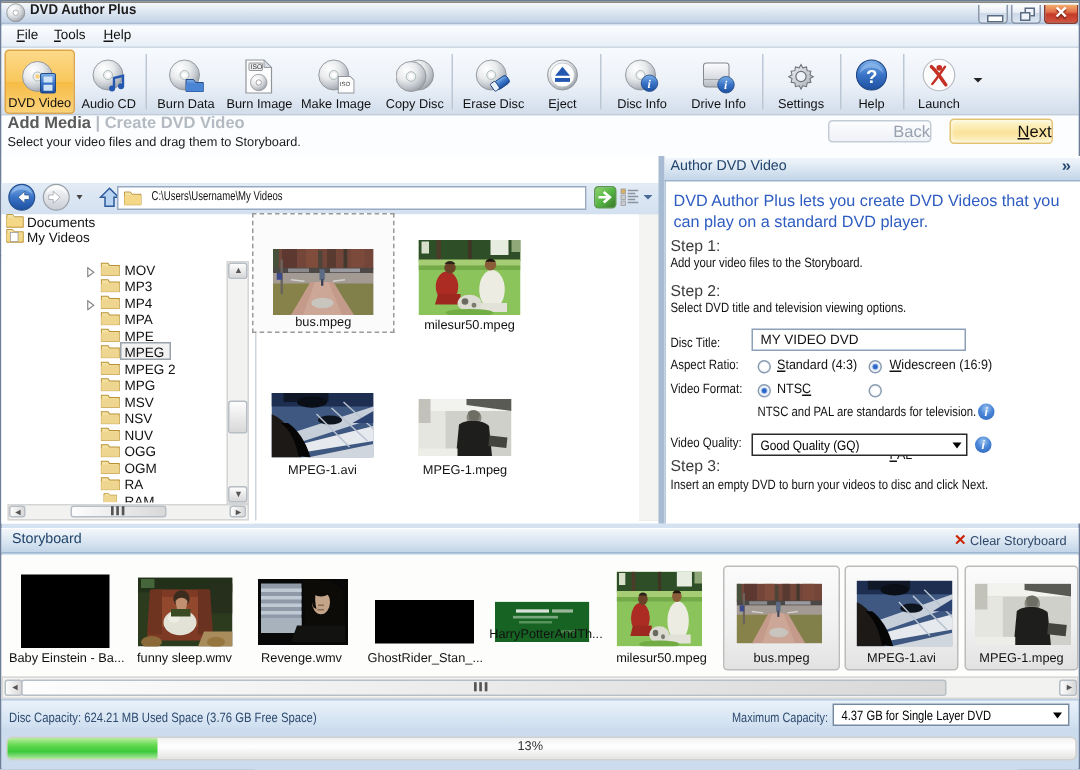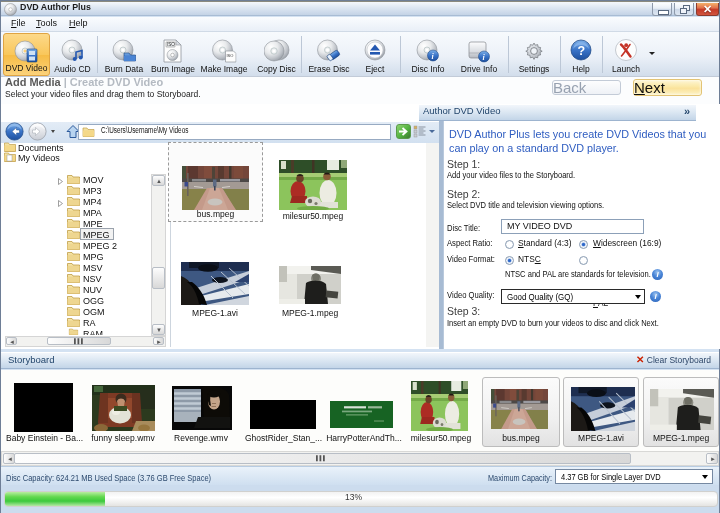--- a/index.html
+++ b/index.html
@@ -46,7 +46,7 @@
 #addtitle { left:4px; top:75px; font-size:11px; font-weight:bold; color:#5a5a5a; }
 #addtitle .dim { color:#b4bac2; }
 #addsub { left:4px; top:88px; font-size:8.5px; color:#1a1a1a; }
-.navbtn { position:absolute; font-size:15px; text-align:left; border-radius:3px; }
+.navbtn { position:absolute; font-size:11px; text-align:right; border-radius:3px; }
 #backbtn { left:551px; top:79px; width:69px; height:15px; line-height:14px; color:#97a1b0;
   border:1px solid #c3cbd7; background:linear-gradient(#fdfdfe, #eef1f6); }
 #nextbtn { left:632px; top:78px; width:69px; height:17px; line-height:16px; color:#101010;

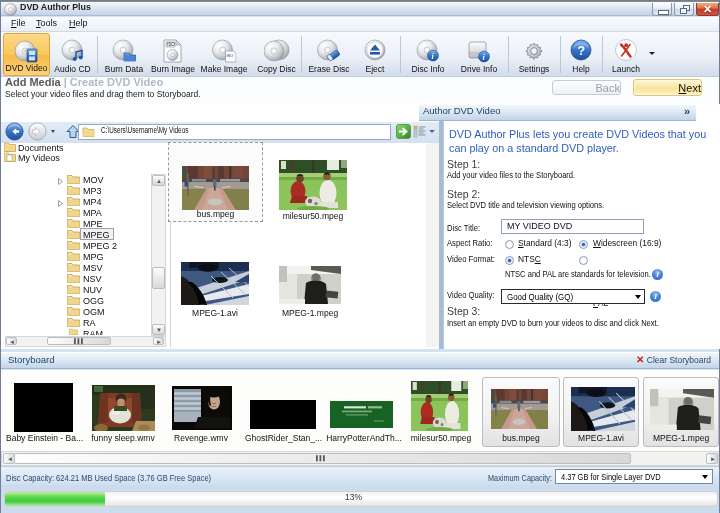--- a/index.html
+++ b/index.html
@@ -85,7 +85,7 @@
 
 
 #rpanel { left:442px; top:103px; width:277px; height:245px; background:#fff; border-left:1px solid #b9c9dc; }
-#rphead { left:418px; top:103px; width:277px; }
+#rphead { left:442px; top:103px; width:277px; }
 #rphead .t { position:absolute; left:4px; top:0px; font-size:9.5px; }
 #rphead .chev { position:absolute; right:6px; top:0px; font-weight:bold; font-size:11px; color:#25486e; }
 .rtext { position:absolute; color:#111; }

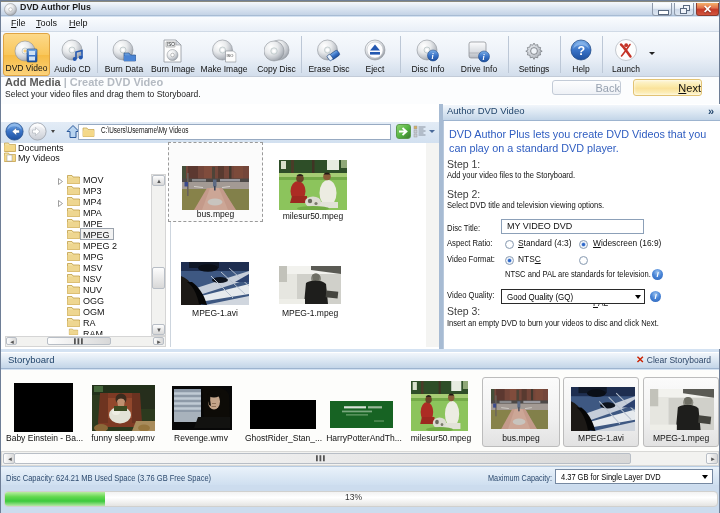--- a/index.html
+++ b/index.html
@@ -517,7 +517,7 @@
     <svg class="abs" style="left:329px; top:400px;" width="63" height="27">
         <use href="#img-harry"></use>
       </svg>
-    <div class="thumblabel" style="left:325px; top:432px; width:76px;">HarryPotterAndTh...</div>
+    <div class="thumblabel" style="left:325px; top:416px; width:76px;">HarryPotterAndTh...</div>
     <svg class="abs" style="left:410px; top:380px;" width="57" height="50">
         <use href="#img-miles"></use>
       </svg>

